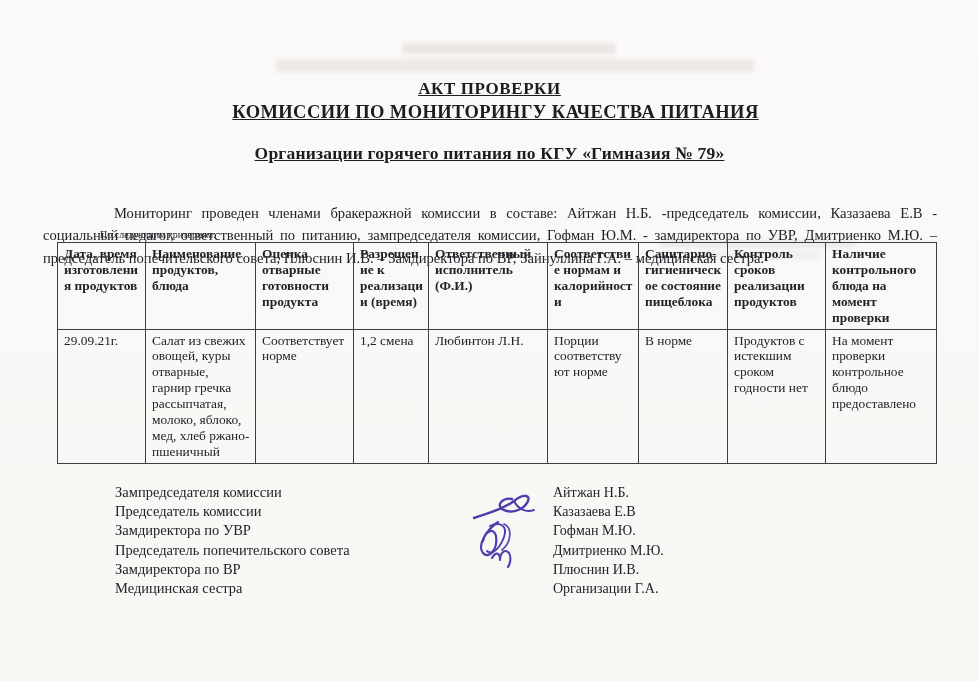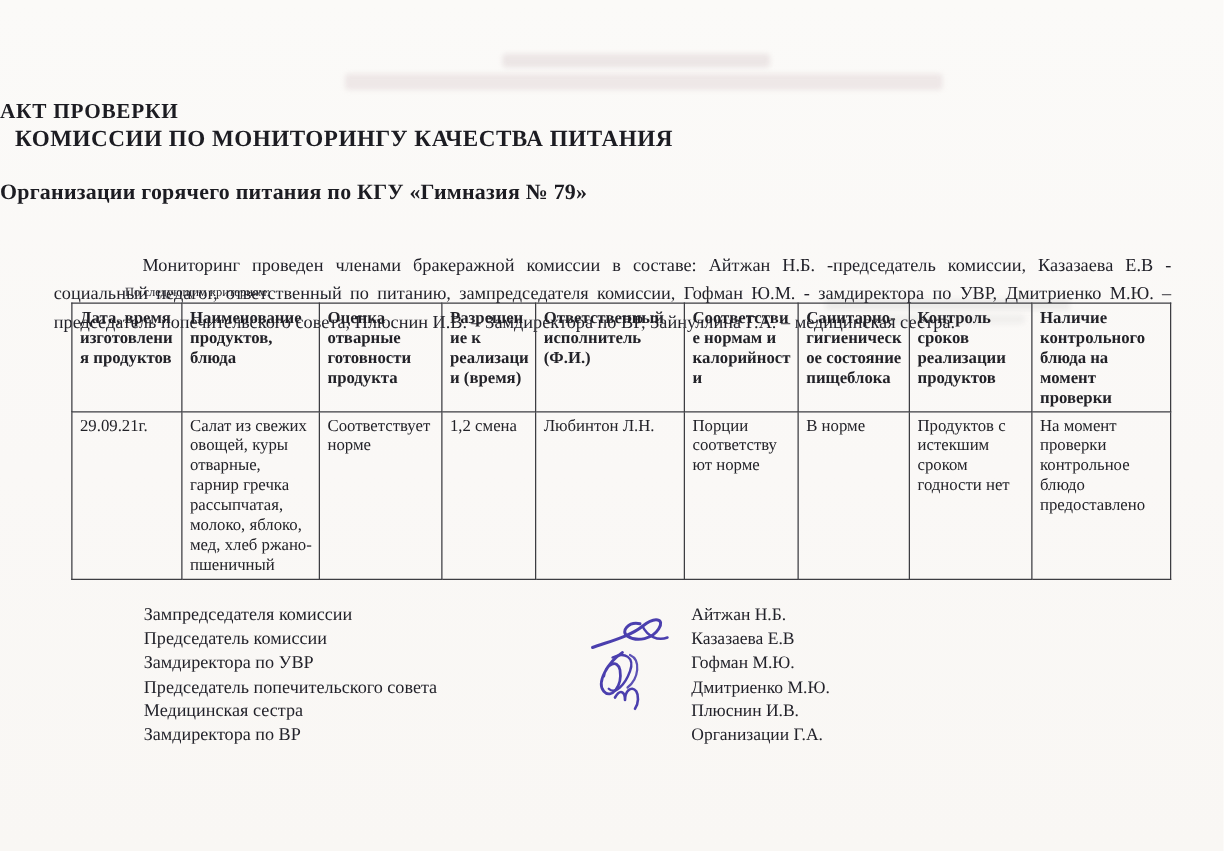--- a/index.html
+++ b/index.html
@@ -22,7 +22,7 @@
   .ghost-3 { left:660px; top:239px; width:196px; height:9px;  background:rgba(205,205,205,.30); }
   .ghost-4 { left:700px; top:252px; width:120px; height:7px;  background:rgba(205,205,205,.22); }
 
-  .title-block { position:absolute; left:0; top:79px; width:979px; text-align:left; color:#1c1c22; }
+  .title-block { position:absolute; left:0; top:79px; width:979px; text-align:center; color:#1c1c22;text-decoration:underline; }
   .title-1 { font-size:17px;  font-weight:bold; letter-spacing:.6px; }
   .title-2 { font-size:18.5px; font-weight:bold; letter-spacing:.4px; margin-top:3px;padding-left:12px; }
   .title-3 { font-size:17.5px; font-weight:bold; letter-spacing:.2px; margin-top:20px; }

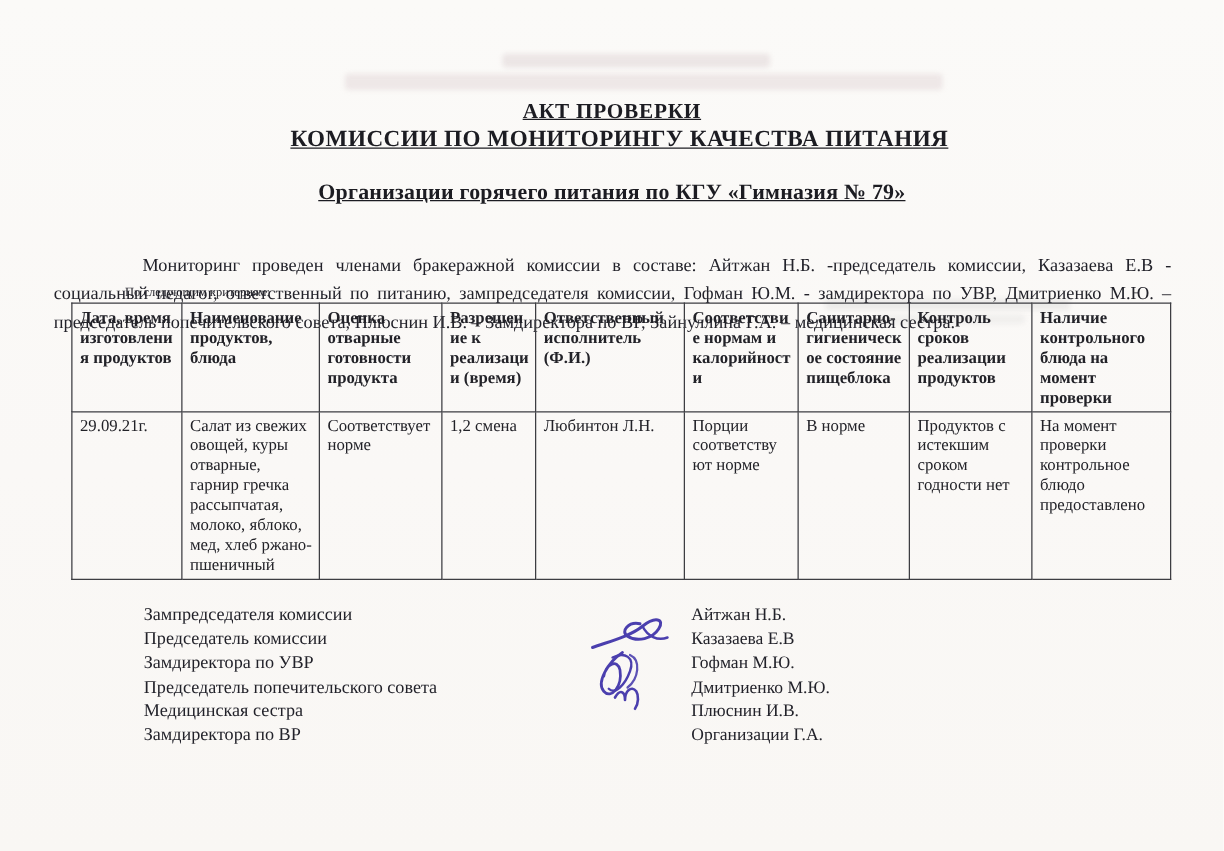--- a/index.html
+++ b/index.html
@@ -158,8 +158,8 @@
     <div>Председатель комиссии</div>
     <div>Замдиректора по УВР</div>
     <div>Председатель попечительского совета</div>
+    <div>Замдиректора по ВР</div>
     <div>Медицинская сестра</div>
-    <div>Замдиректора по ВР</div>
   </div>
 
   <div class="sig-names">

